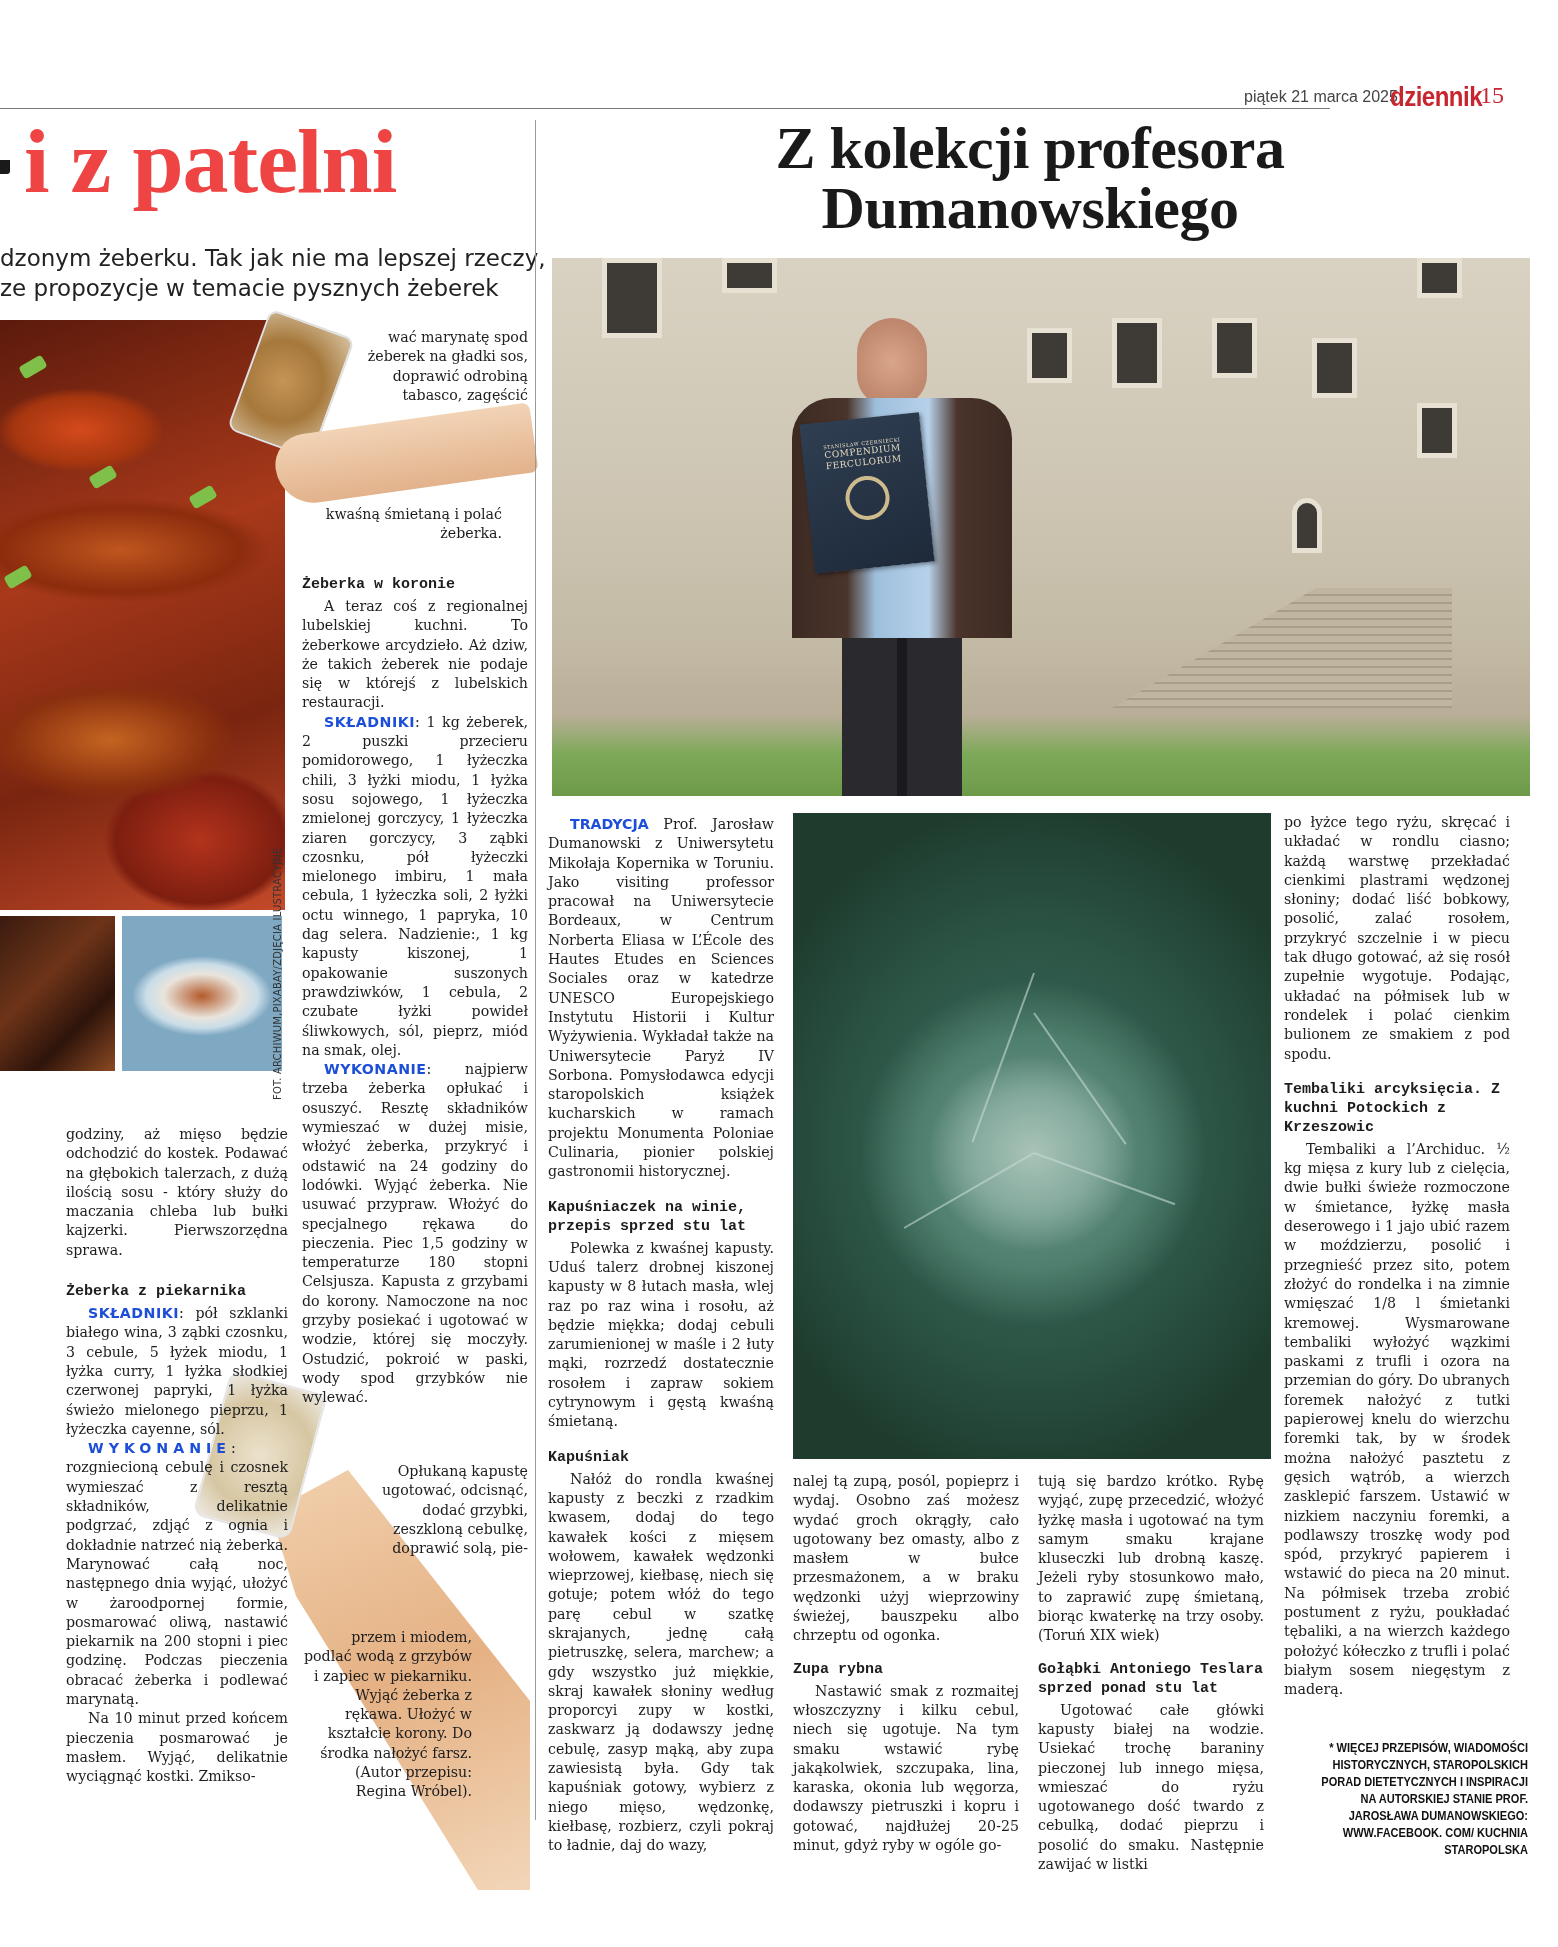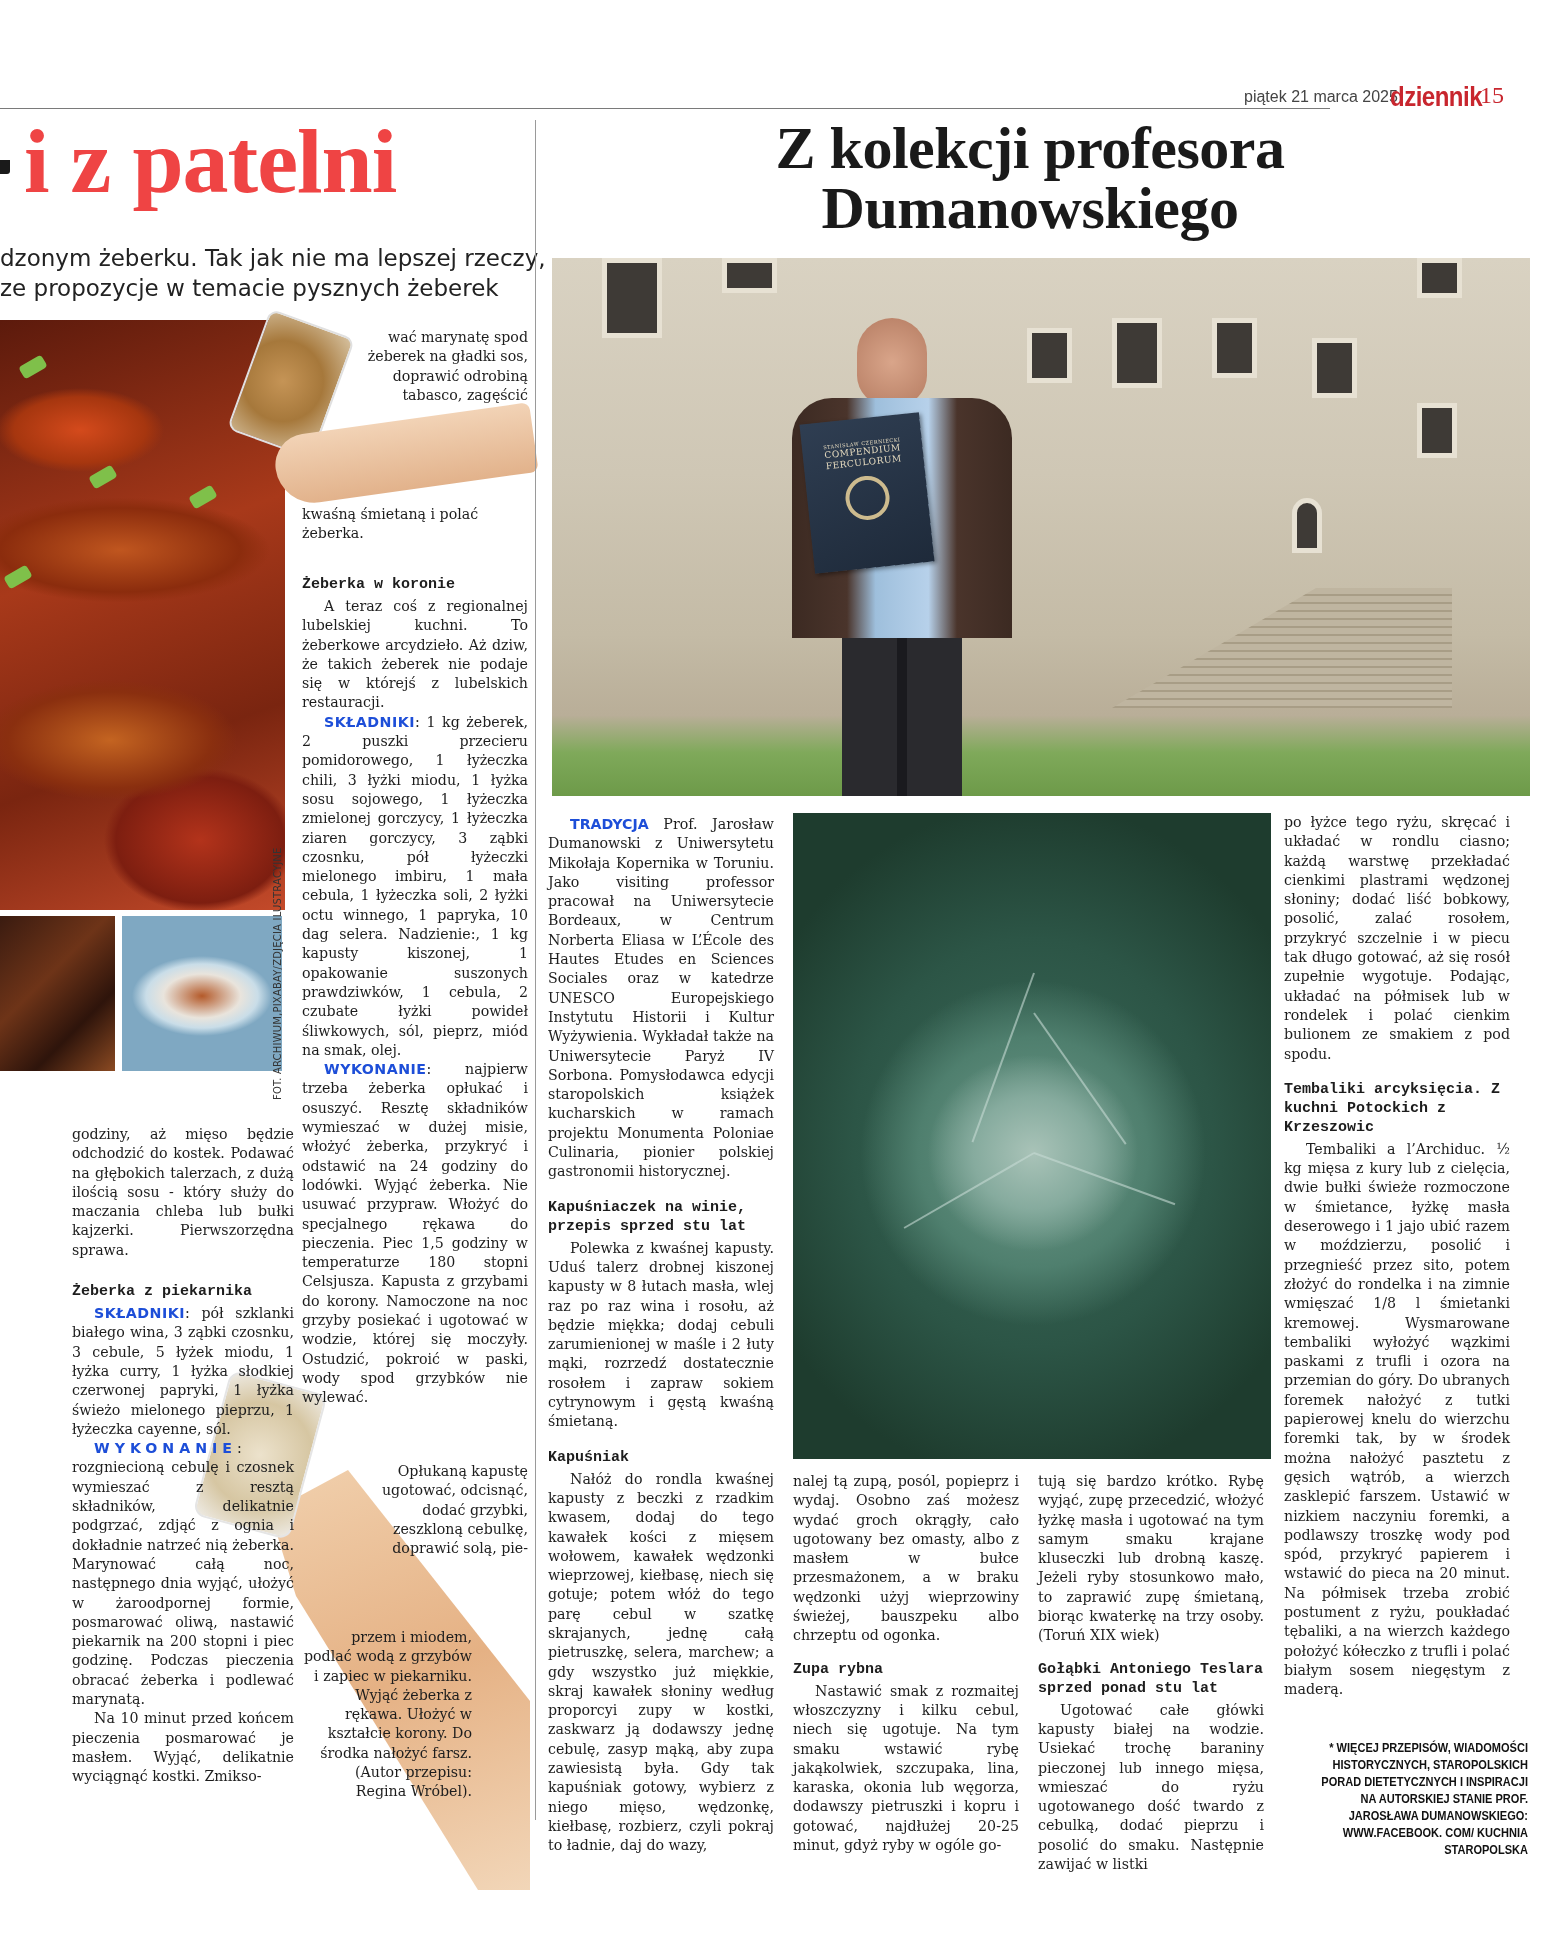--- a/index.html
+++ b/index.html
@@ -125,7 +125,7 @@
   <p>wać marynatę spod żeberek na gładki sos, doprawić odrobiną tabasco, zagęścić</p>
 </div>
 <div class="col" style="left:302px; top:505px; width:200px;">
-  <p style="text-align:left">kwaśną śmietaną i polać żeberka.</p>
+  <p style="text-align:right">kwaśną śmietaną i polać żeberka.</p>
 </div>
 <div class="col" style="left:302px; top:575px; width:226px;">
   <div class="sub-h" style="margin-top:0">Żeberka w koronie</div>

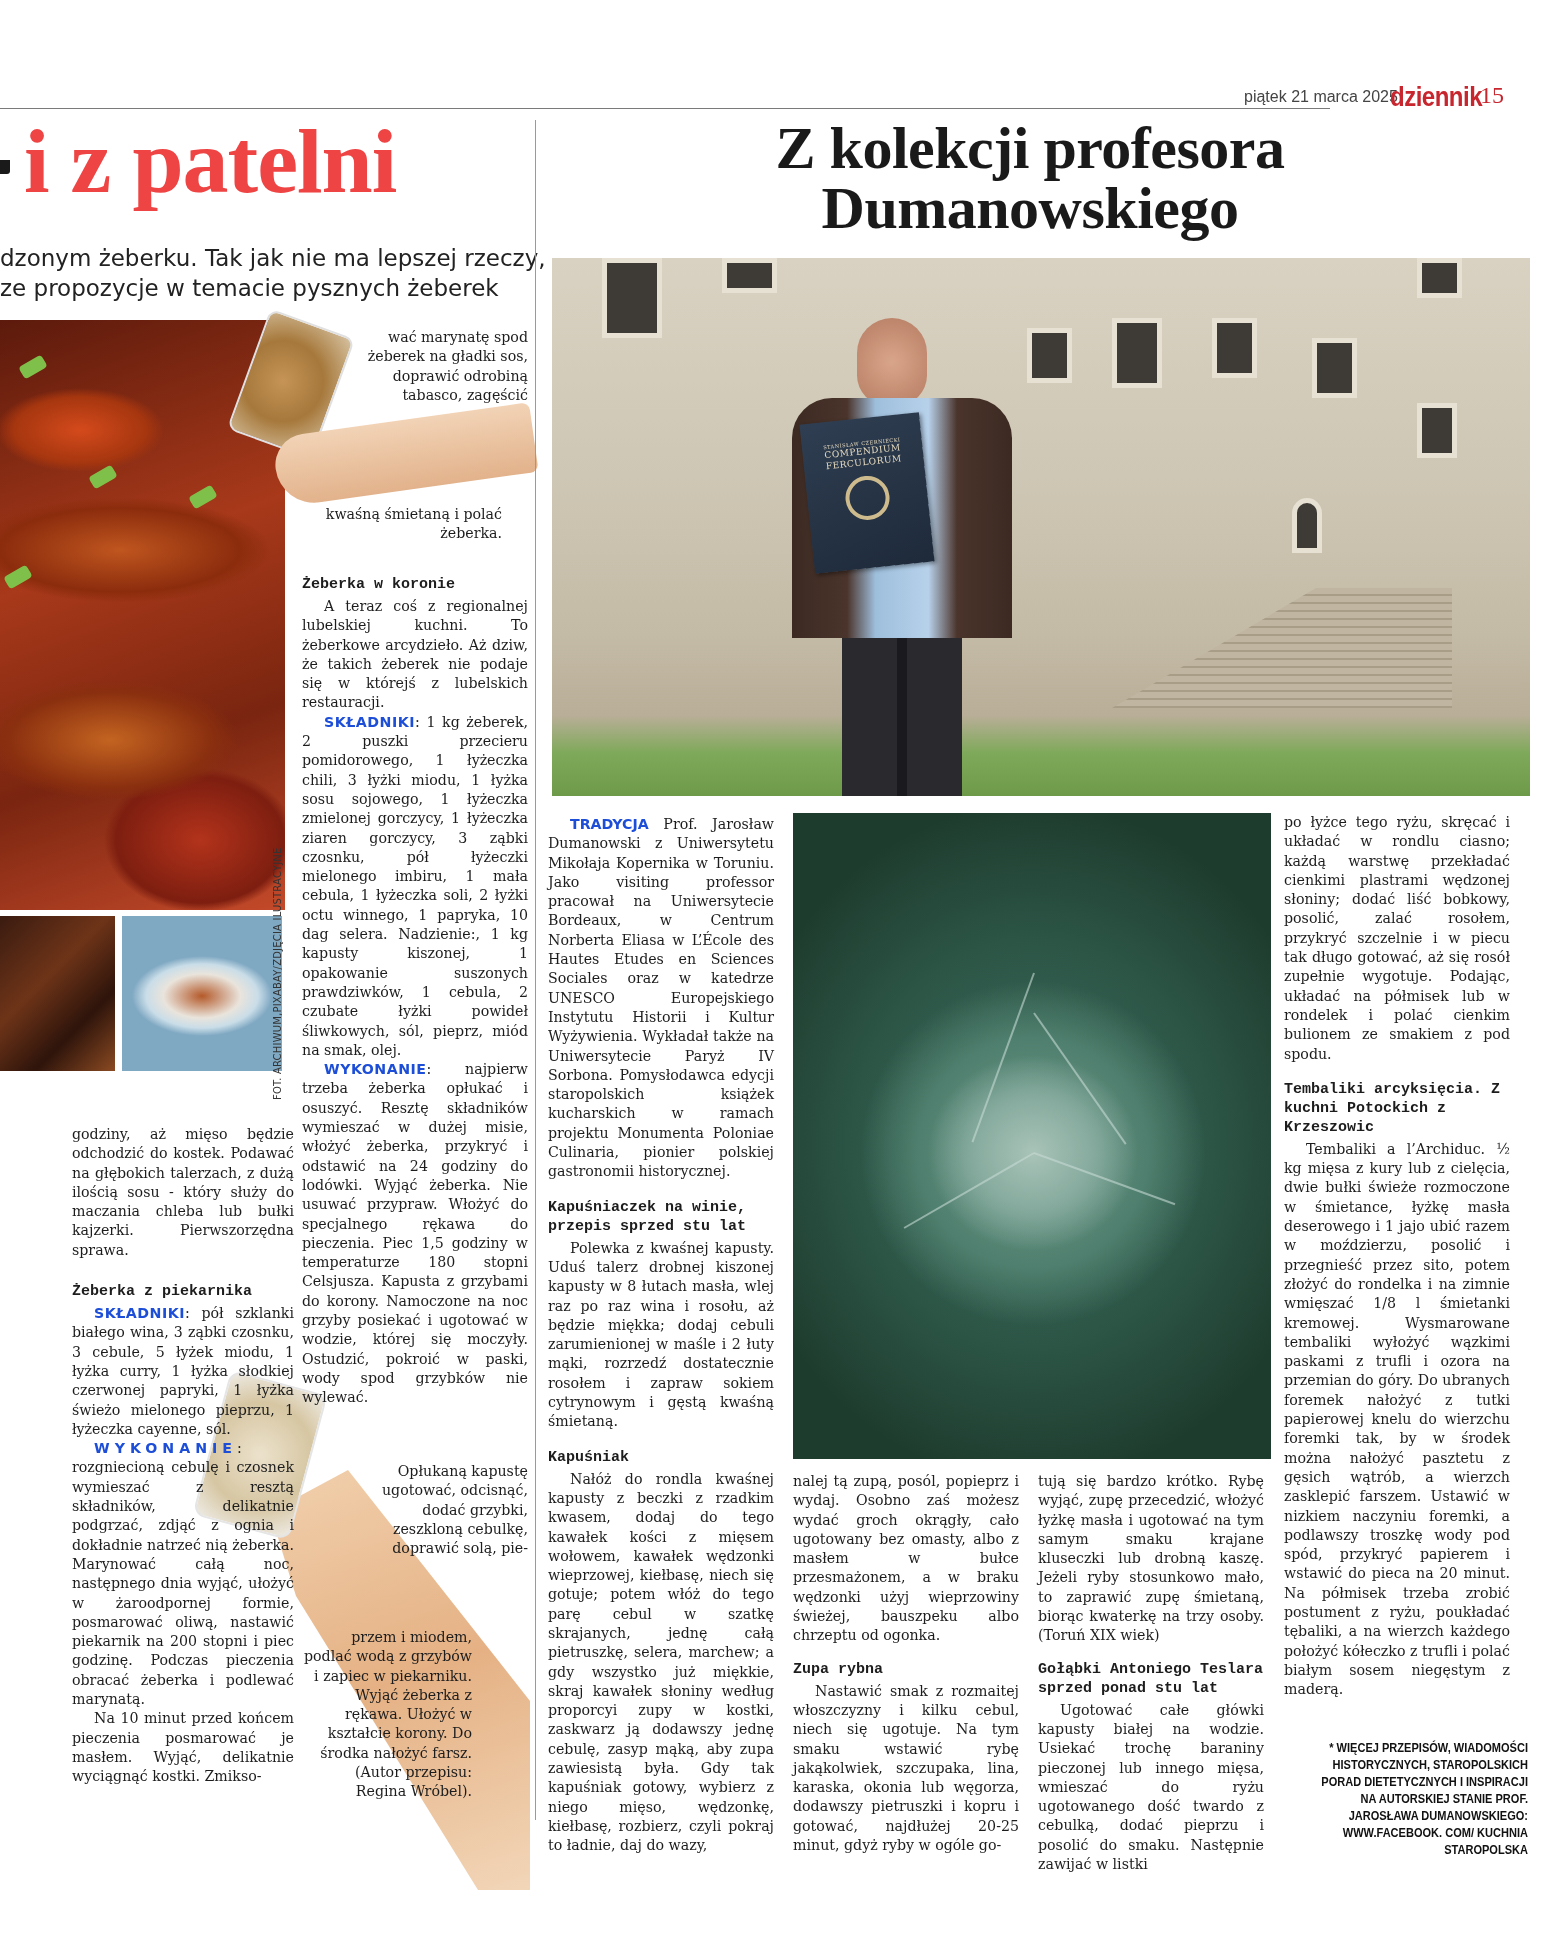--- a/index.html
+++ b/index.html
@@ -109,7 +109,7 @@
 <div class="arm2"></div>
 <div class="jar2"></div>
 
-<div class="col" style="left:72px; top:1125px; width:222px;">
+<div class="col" style="left:66px; top:1125px; width:222px;">
   <p class="">godziny, aż mięso będzie odchodzić do kostek. Podawać na głębokich talerzach, z dużą ilością sosu - który służy do maczania chleba lub bułki kajzerki. Pierwszorzędna sprawa.</p>
   <div class="sub-h" style="margin-top:22px">Żeberka z piekarnika</div>
   <p class="ind" style="padding-right:0">

